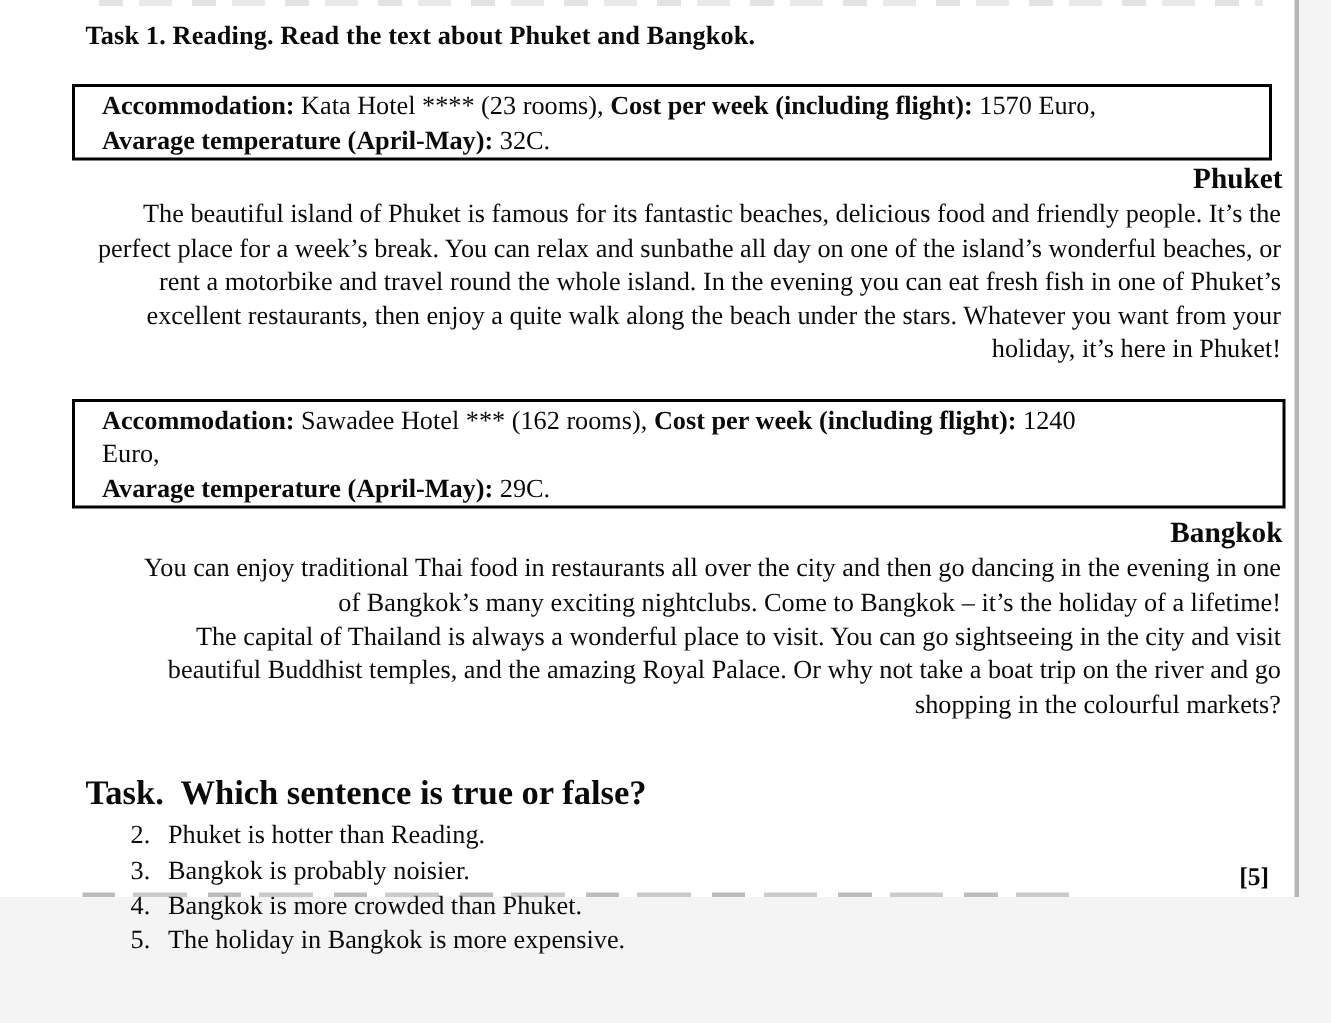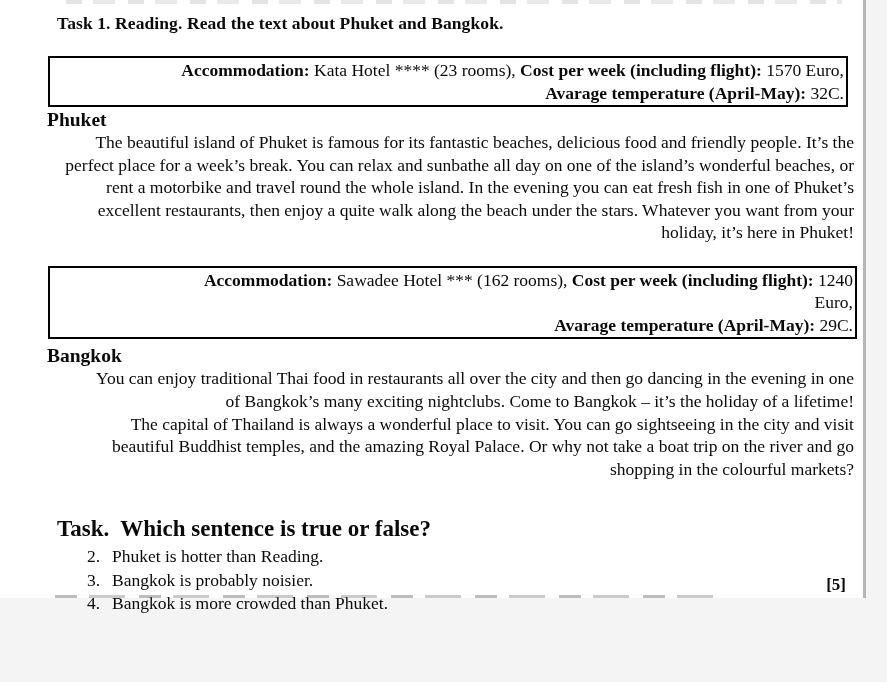--- a/index.html
+++ b/index.html
@@ -46,10 +46,10 @@
   .info-box {
     border: 2px solid #000;
     margin-left: 1px;
-    text-align: right;
+    text-align: left;
     font-size: 17.5px;
     line-height: 22.5px;
-    padding: 1px 2px;
+    padding: 1px 18px;
   }
   .info-box .line { white-space: nowrap; }
   .box-kata { margin-top: 22px; width: 800px; }

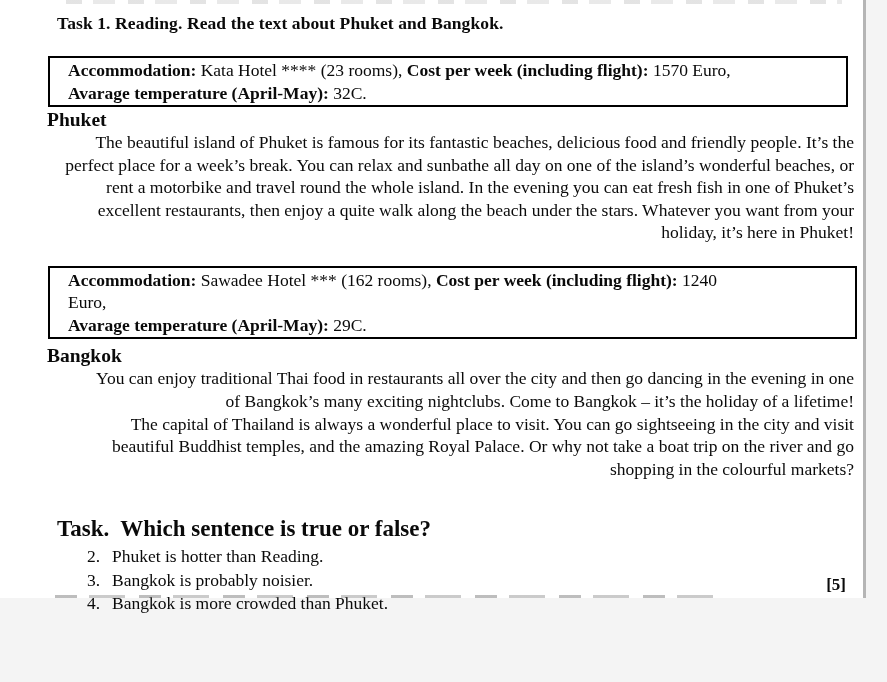--- a/index.html
+++ b/index.html
@@ -56,7 +56,7 @@
   .box-sawadee { margin-top: 22px; width: 809px; }
 
   .section-heading {
-    text-align: left;
+    text-align: right;
     font-size: 19.5px; font-weight: bold;
     line-height: 23px;
     margin-top: 1px;

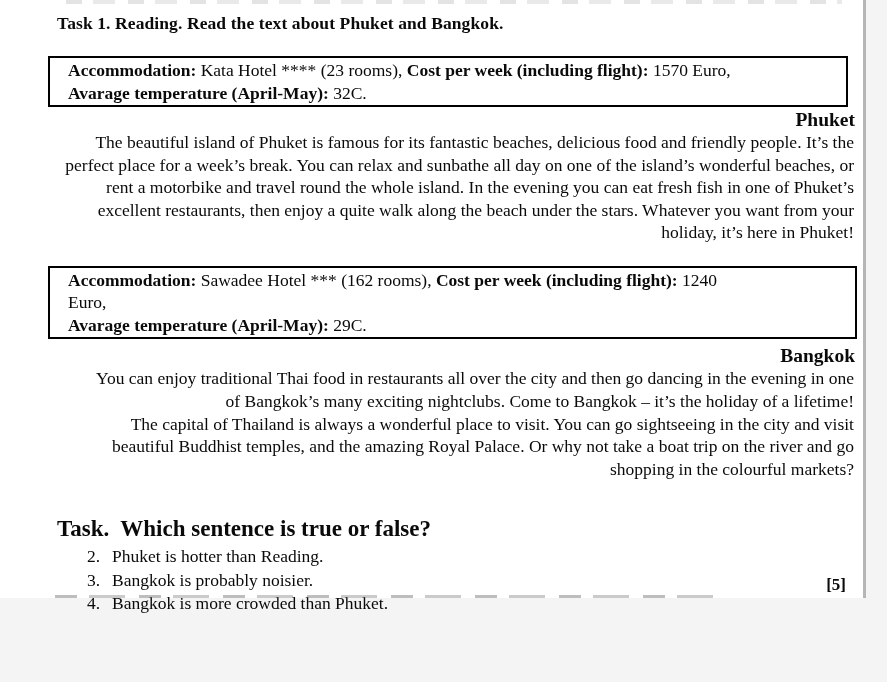--- a/index.html
+++ b/index.html
@@ -131,6 +131,7 @@
       <div class="task-item"><span class="num">2.</span><span>Phuket is hotter than Reading.</span></div>
       <div class="task-item"><span class="num">3.</span><span>Bangkok is probably noisier.</span></div>
       <div class="task-item"><span class="num">4.</span><span>Bangkok is more crowded than Phuket.</span></div>
+      <div class="task-item"><span class="num">5.</span><span>The holiday in Bangkok is more expensive.</span></div>
     </div>
 
   </div>

